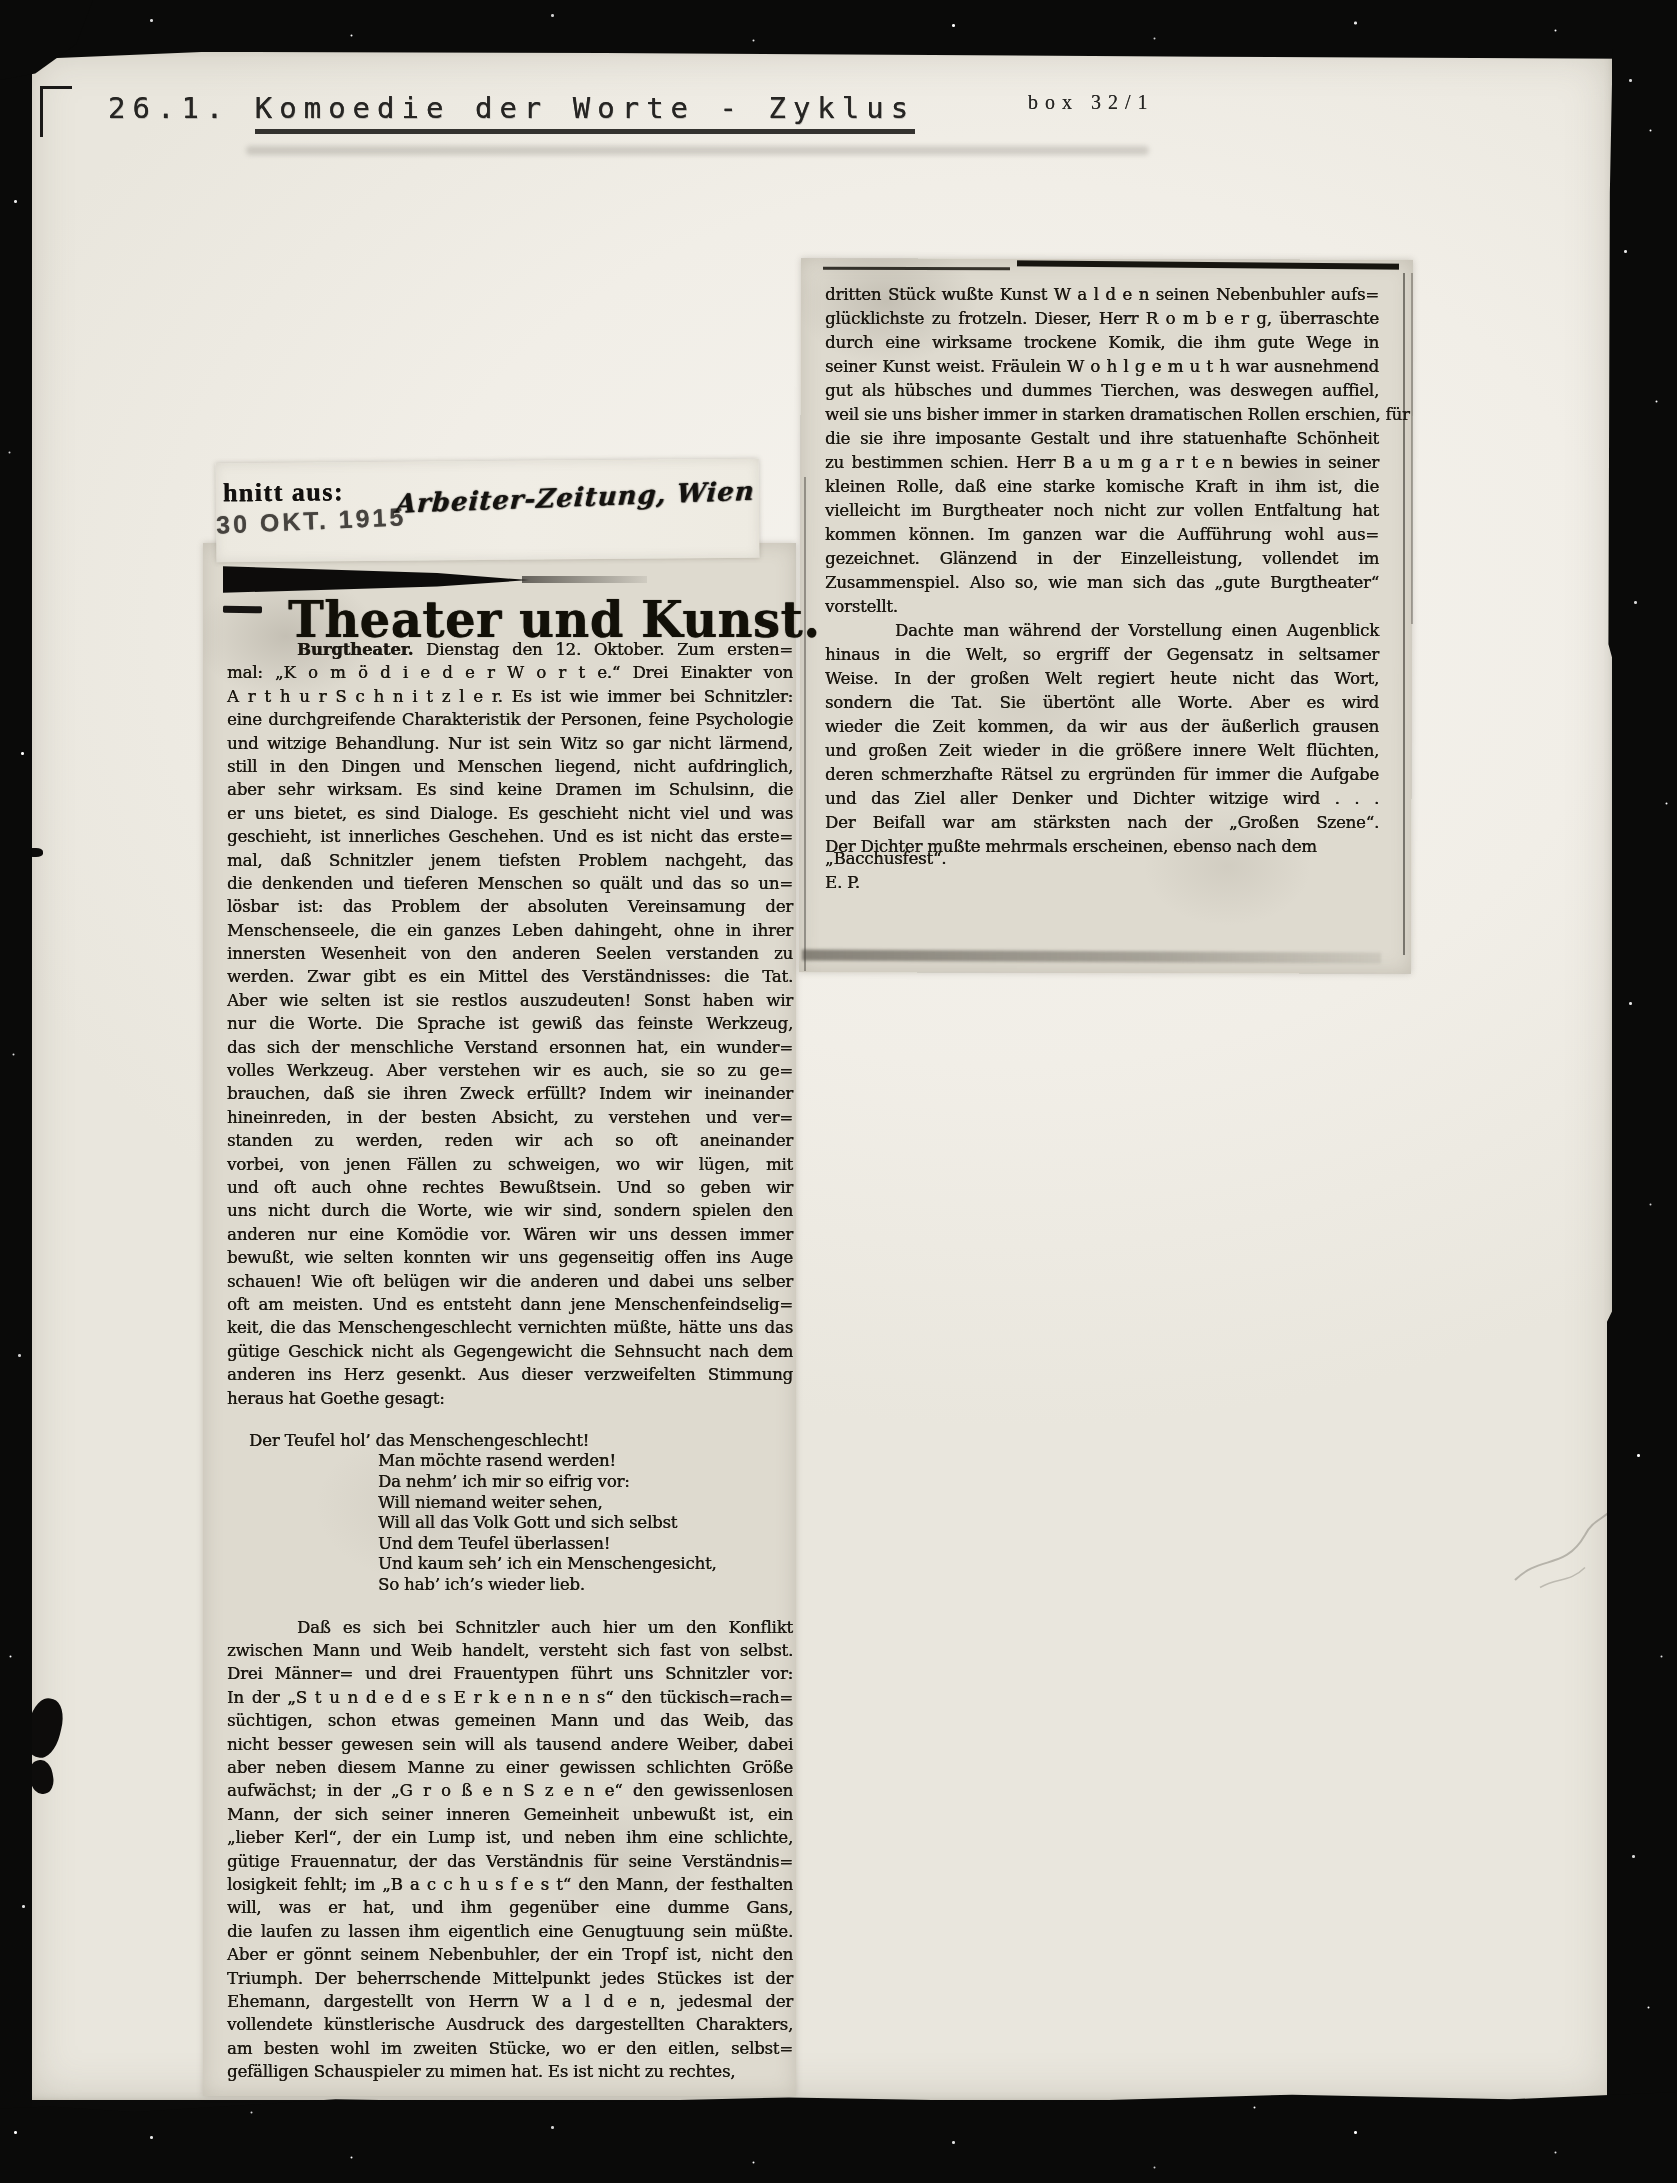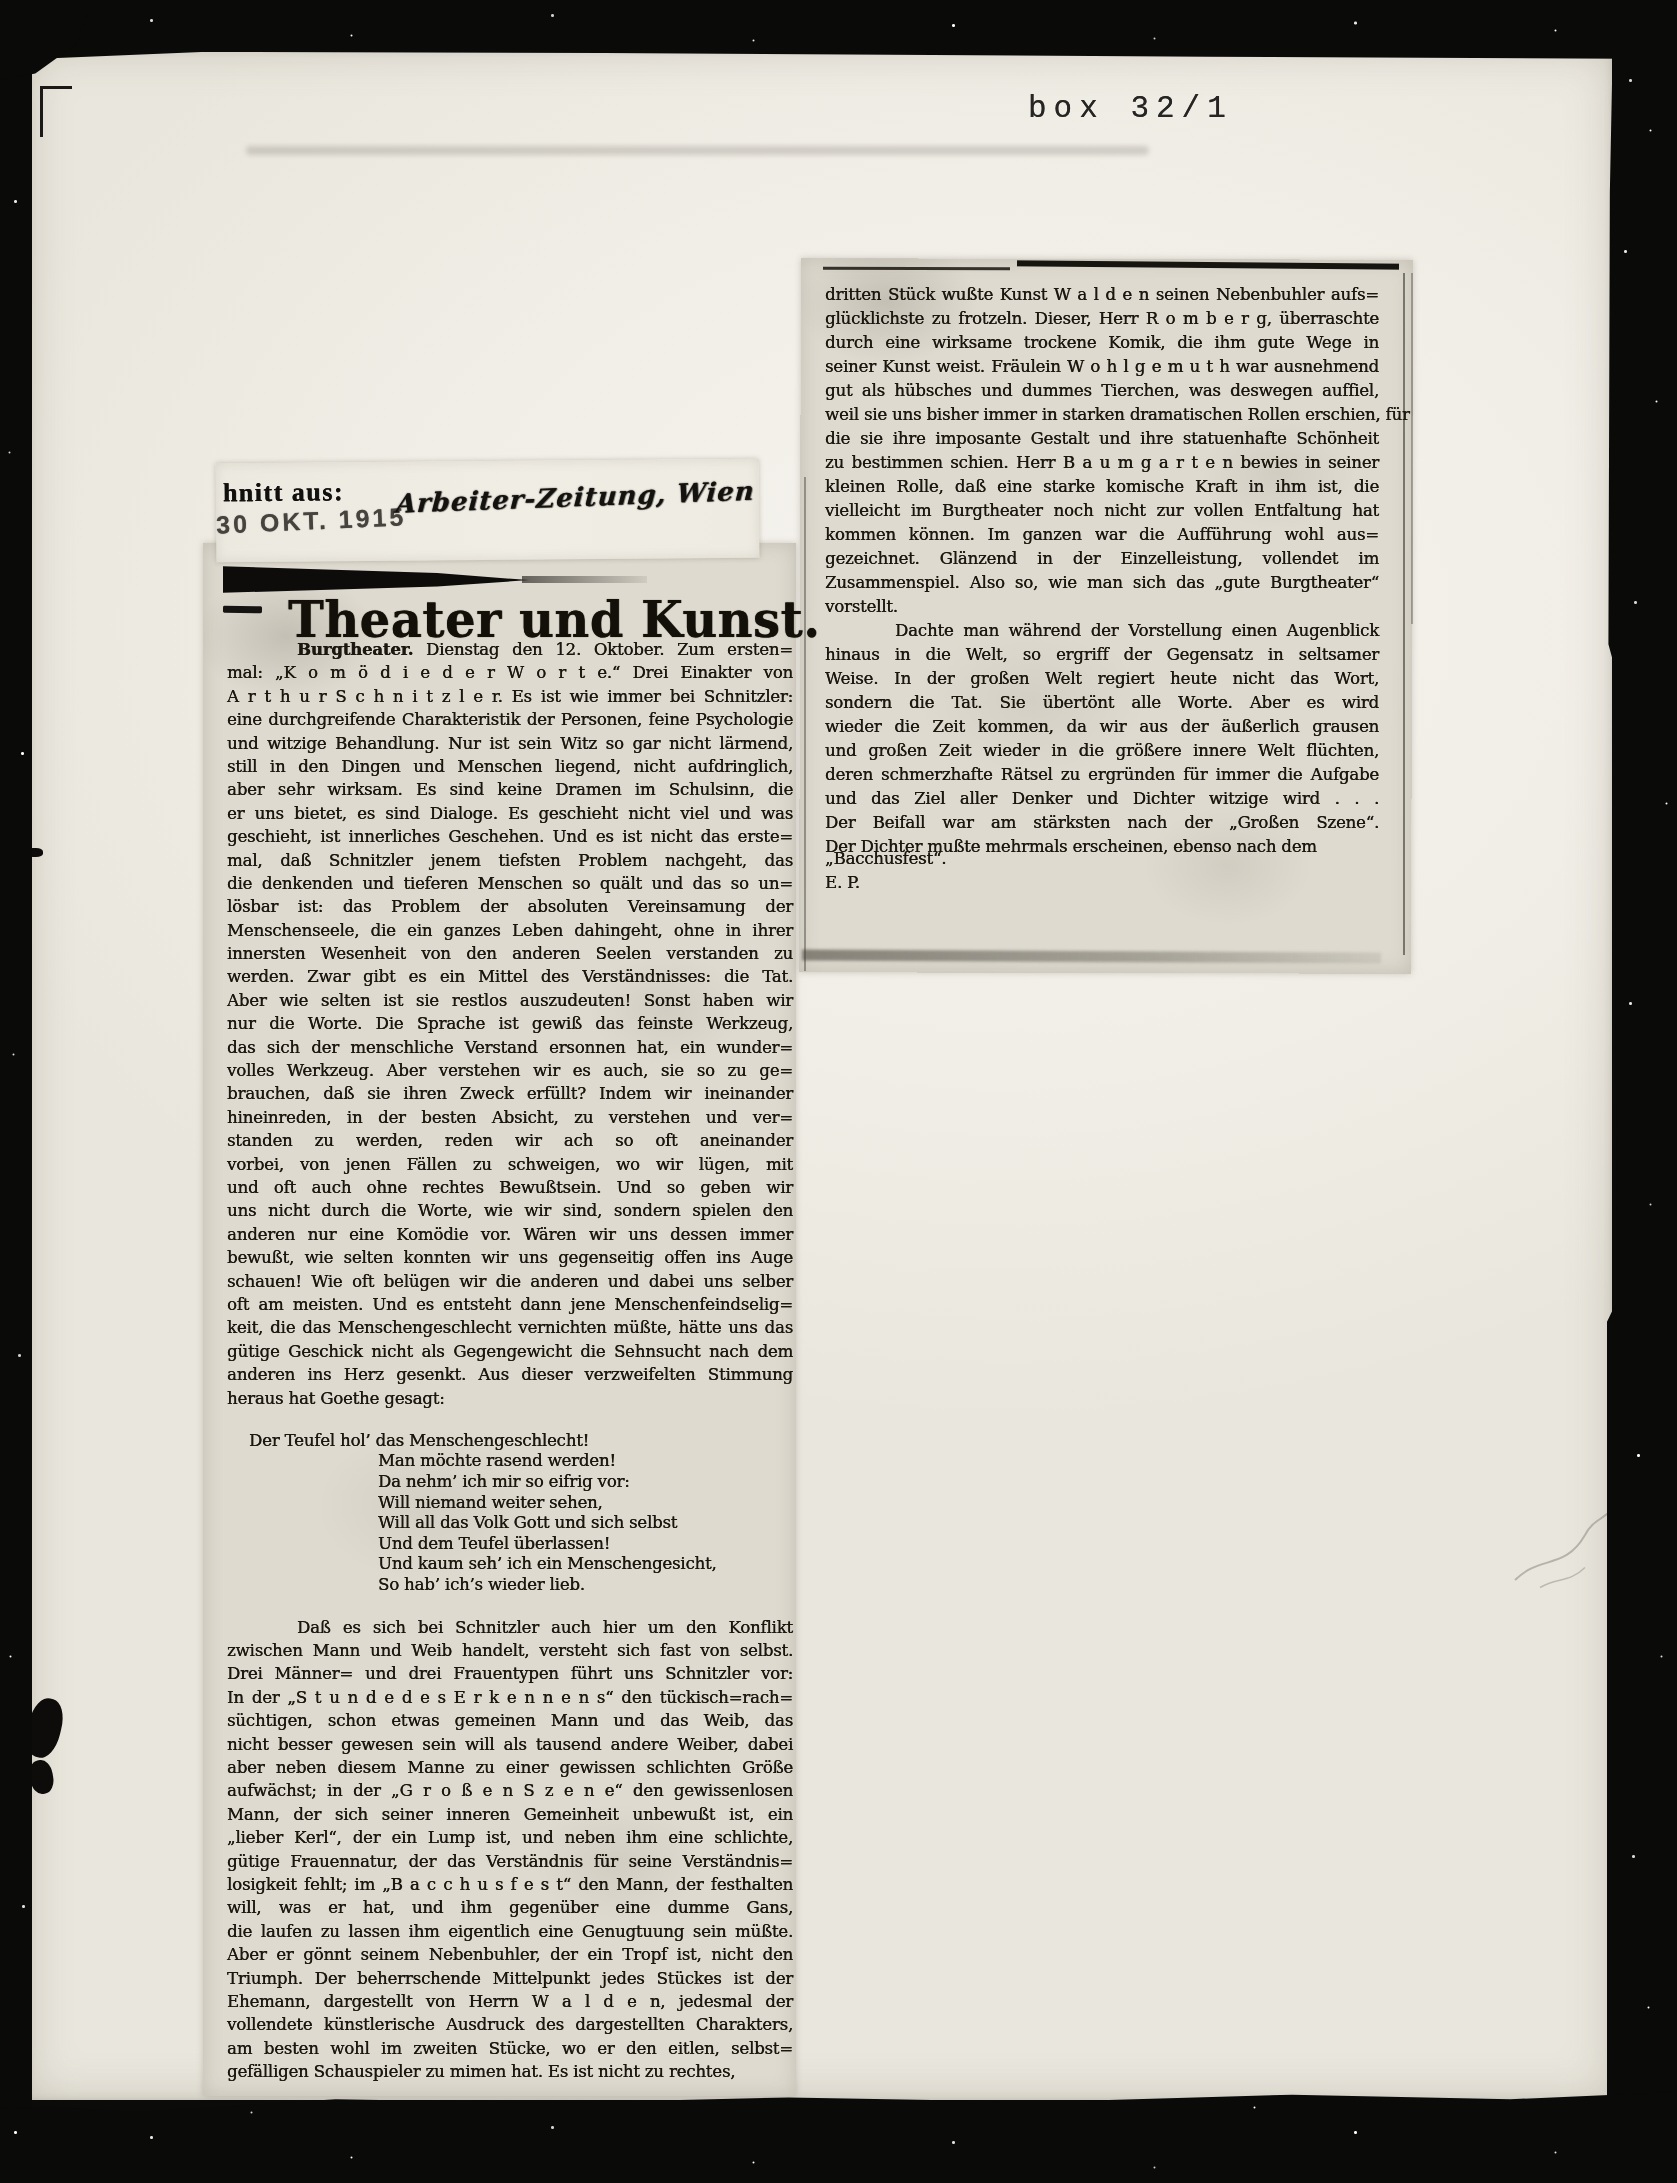--- a/index.html
+++ b/index.html
@@ -124,6 +124,7 @@
   <div id="page"></div>
 
   <div id="ink-bracket"></div>
+  <div id="archive-header"><span>26.1.</span><span>&nbsp;</span><span class="uline">Komoedie der Worte - Zyklus</span></div>
   <div id="box-label">box 32/1</div>
   <div id="header-smear"></div>
 

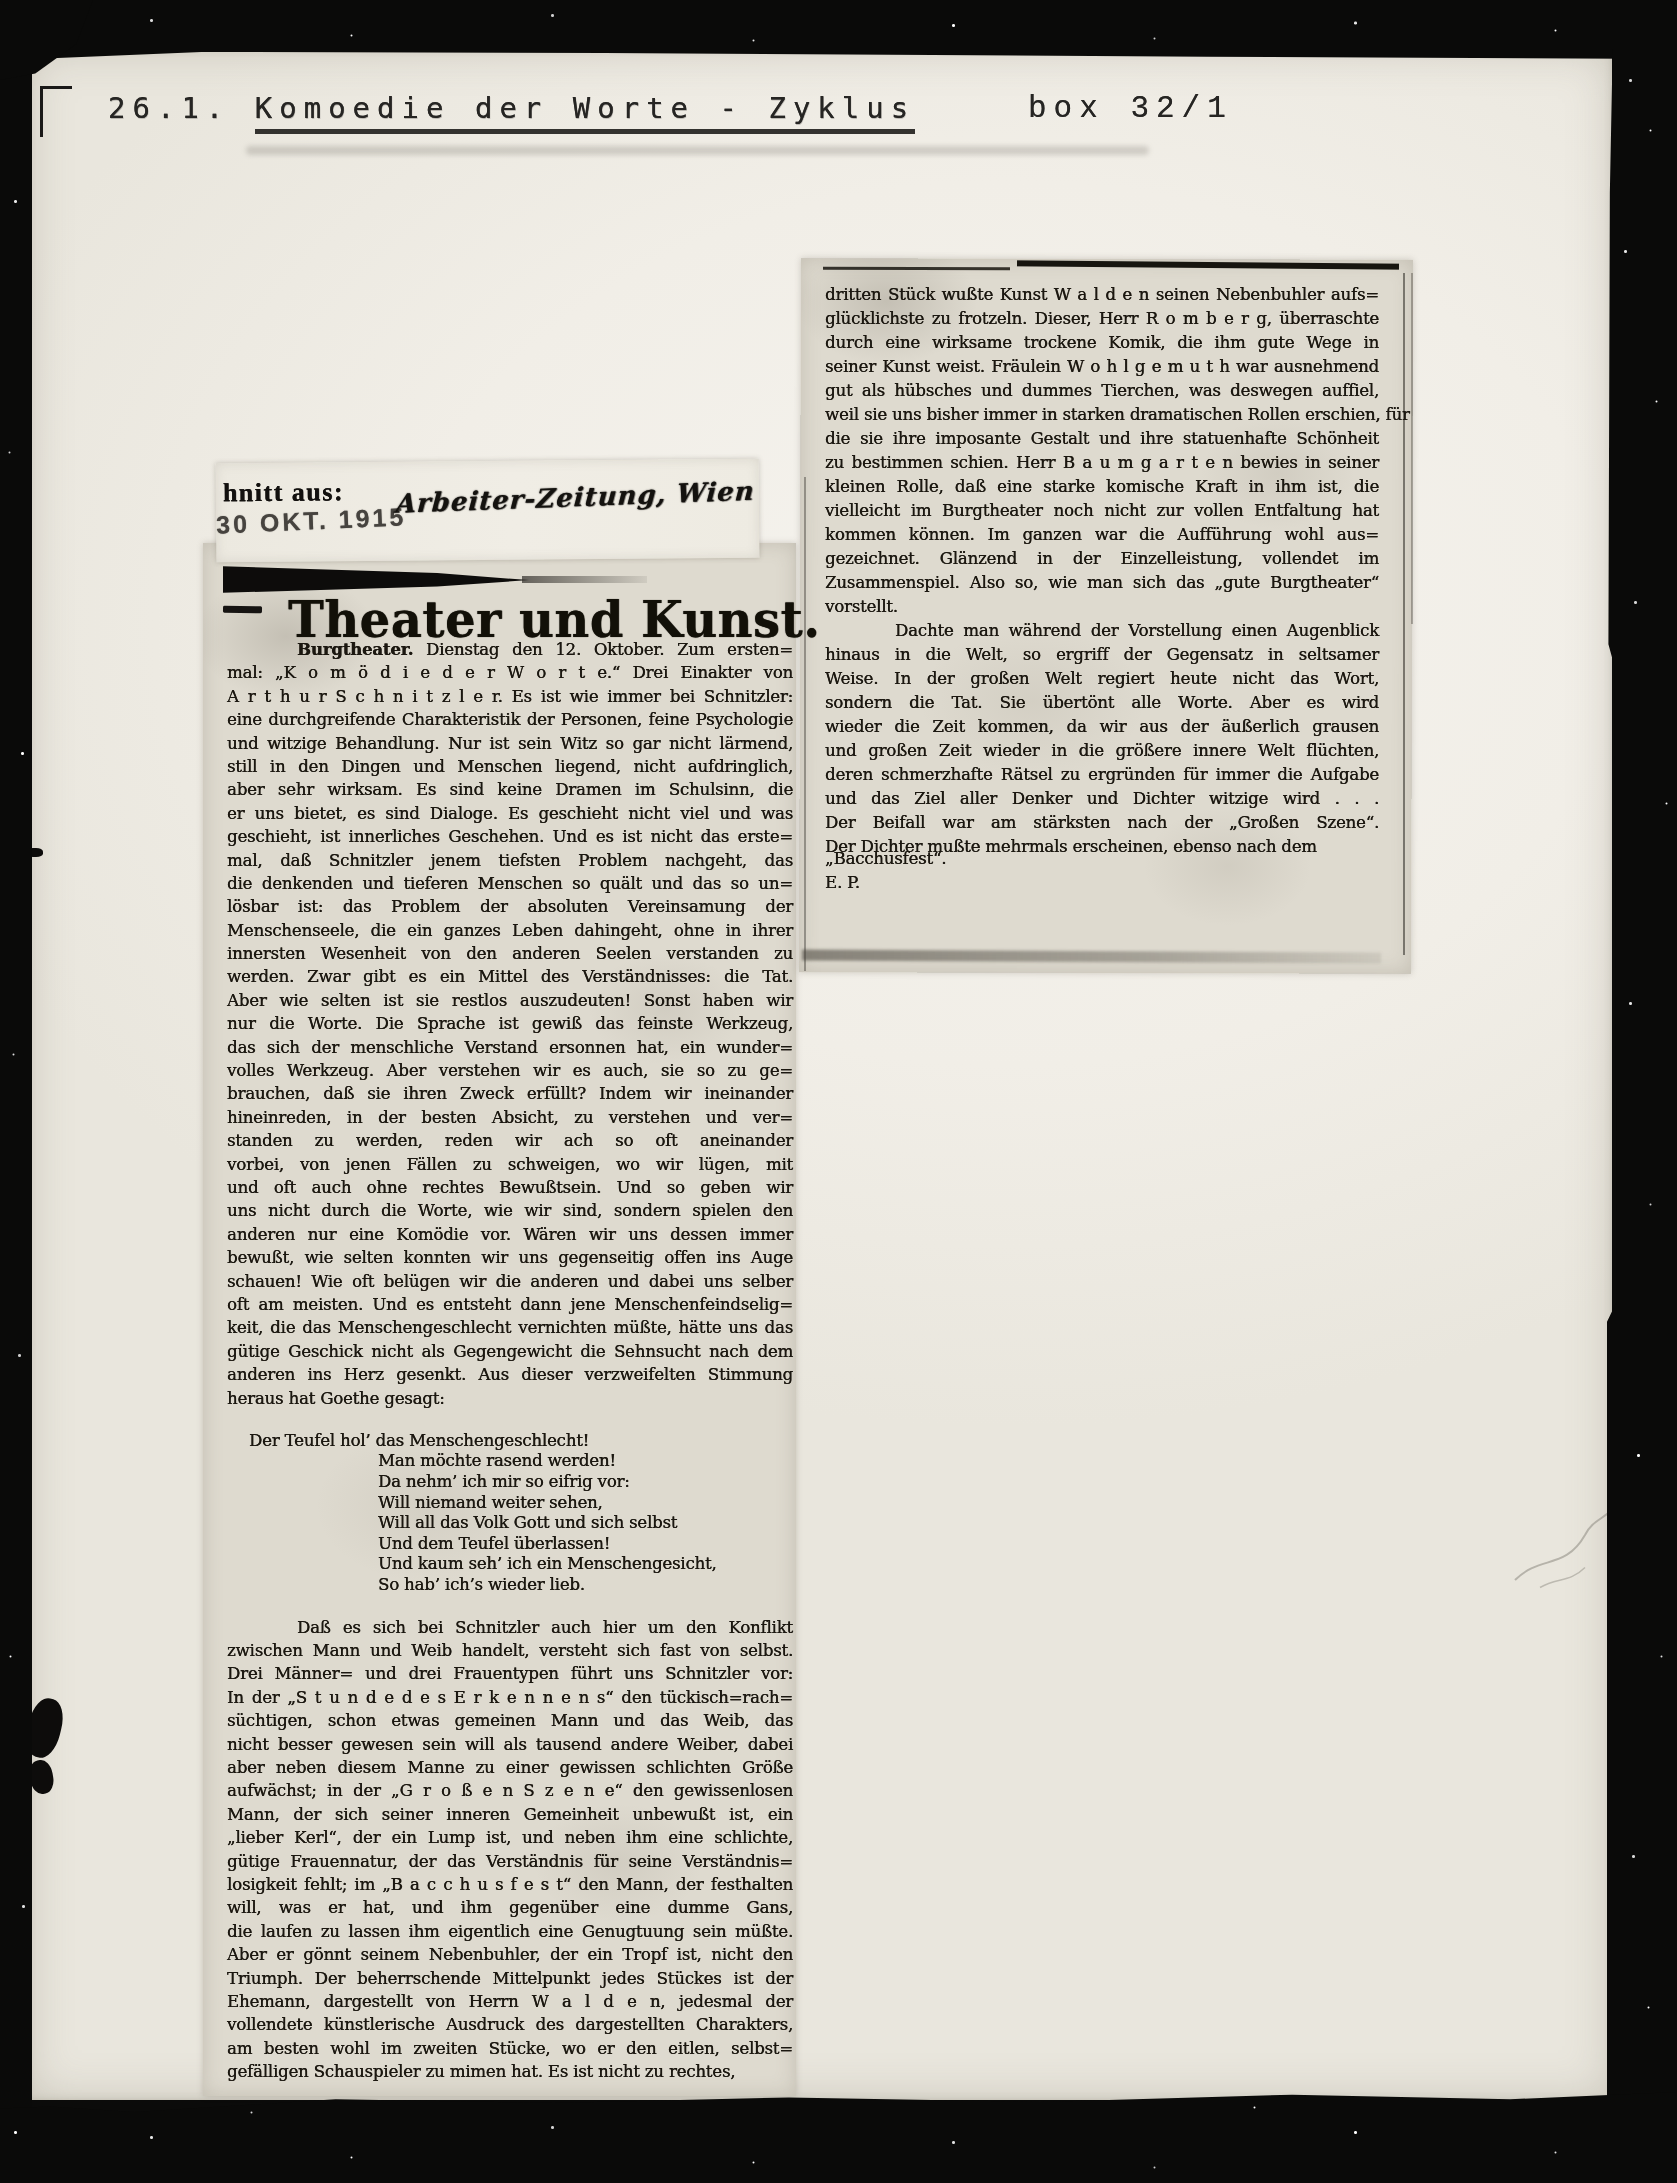--- a/index.html
+++ b/index.html
@@ -44,8 +44,8 @@
       text-shadow:0 0 0.5px rgba(38,37,35,.8),0.5px 0.5px 0 rgba(38,37,35,.25);}
   #archive-header .uline{border-bottom:5px solid rgba(25,24,22,.88);padding-bottom:4px;}
   #box-label{position:absolute;left:1028px;top:91px;
-      font-family:Liberation Mono, monospace;
-      font-size:31px;letter-spacing:7px;color:#262523;white-space:nowrap;
+      font-family:Liberation Serif, serif;
+      font-size:20px;letter-spacing:7px;color:#262523;white-space:nowrap;
       text-shadow:0 0 0.5px rgba(38,37,35,.8);}
   #ink-bracket{position:absolute;left:40px;top:86px;width:29px;height:48px;
       border-left:3.5px solid #1a1918;border-top:3px solid #1a1918;}

